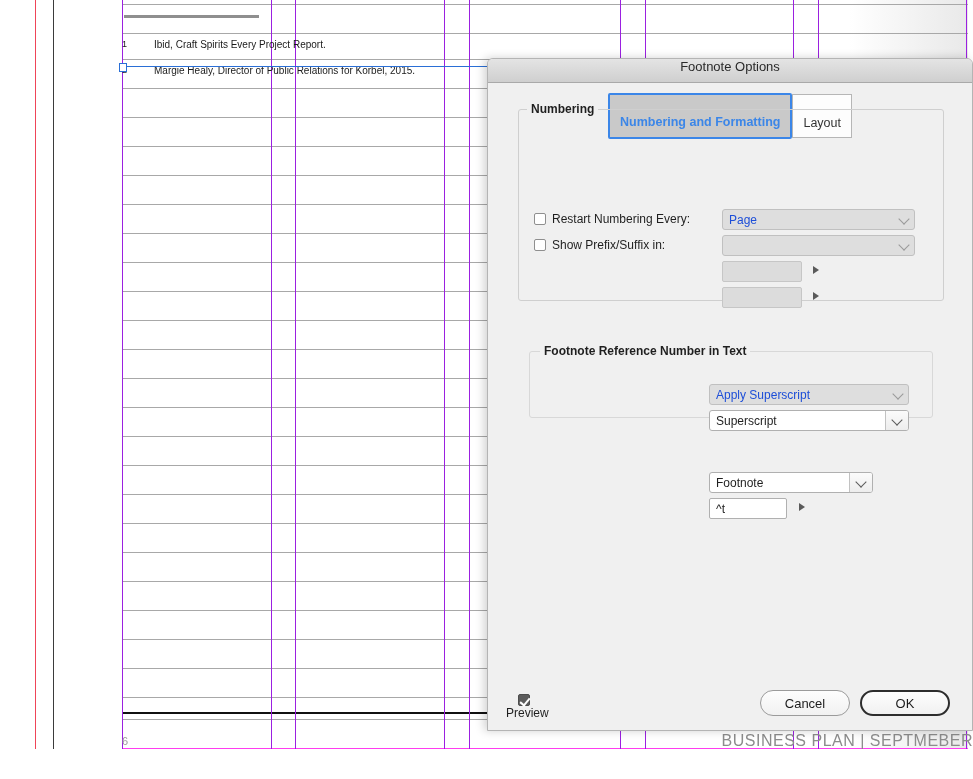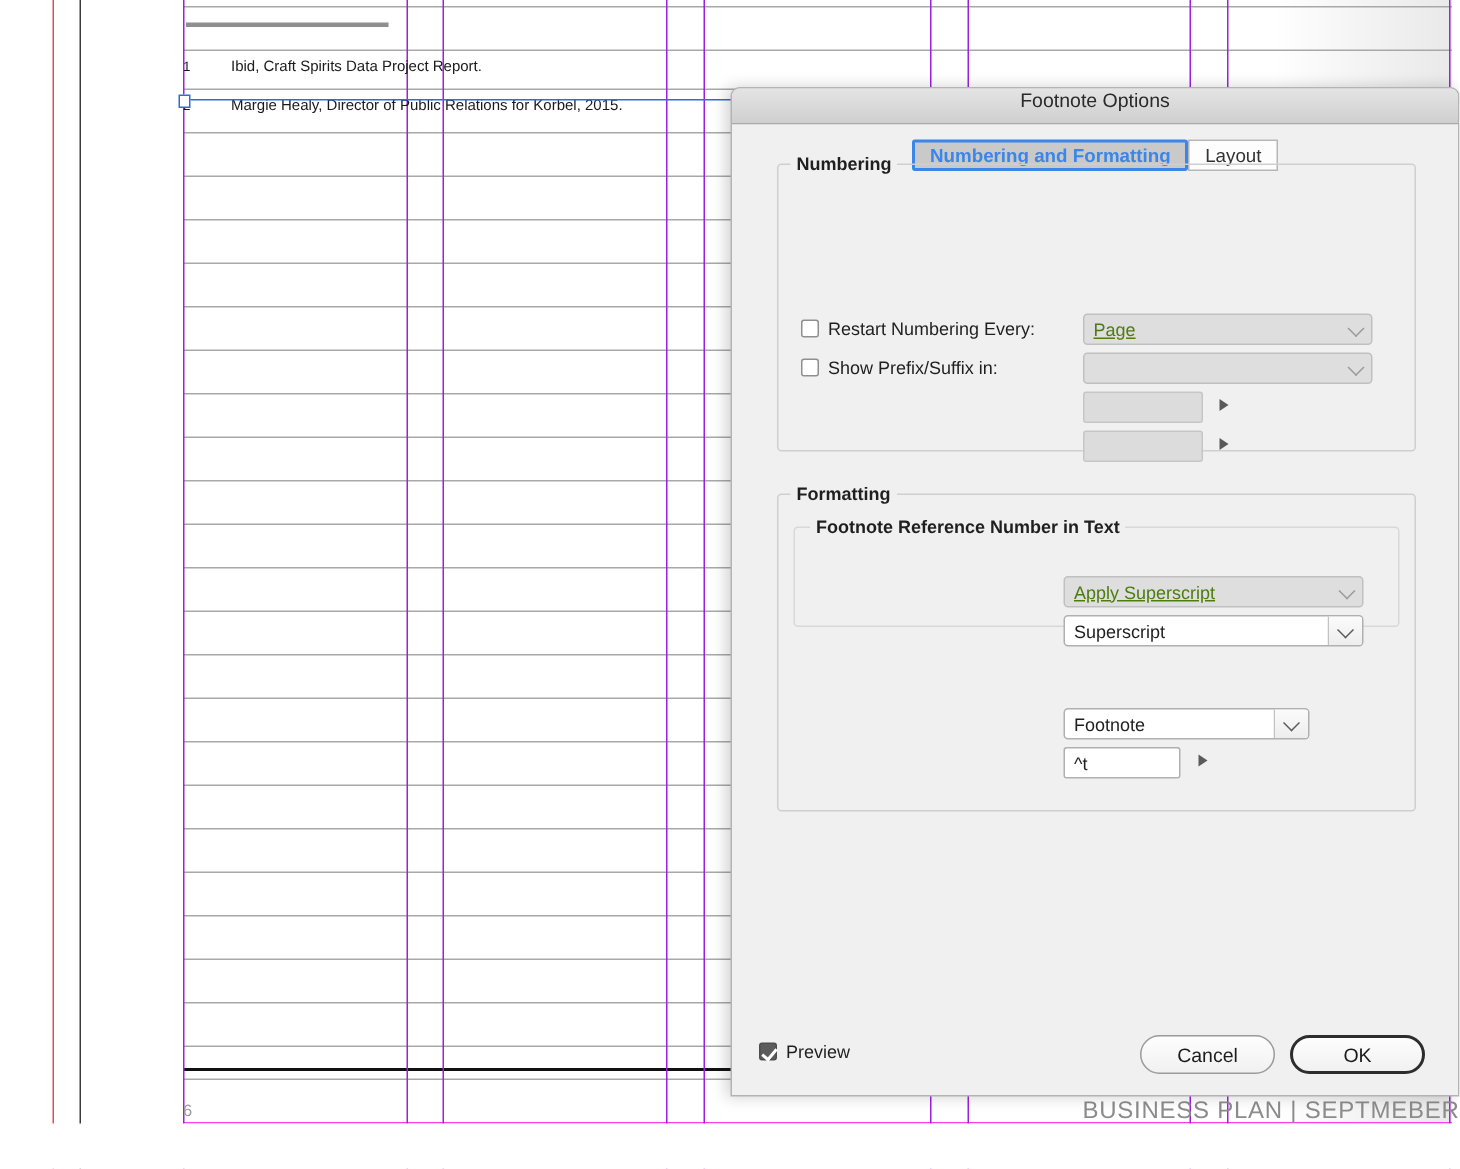--- a/index.html
+++ b/index.html
@@ -270,7 +270,7 @@
     <div class="fn-rule"></div>
 
     <div class="fn-num" style="left:122px; top:39px;">1</div>
-    <div class="doc-text" style="left:154px; top:39px;">Ibid, Craft Spirits Data Project Report.</div>
+    <div class="doc-text" style="left:154px; top:39px;">Ibid, Craft Spirits Every Project Report.</div>
 
     <div class="fn-num" style="left:122px; top:65px;">2</div>
     <div class="doc-text" style="left:154px; top:65px;">Margie Healy, Director of Public Relations for Korbel, 2015.</div>

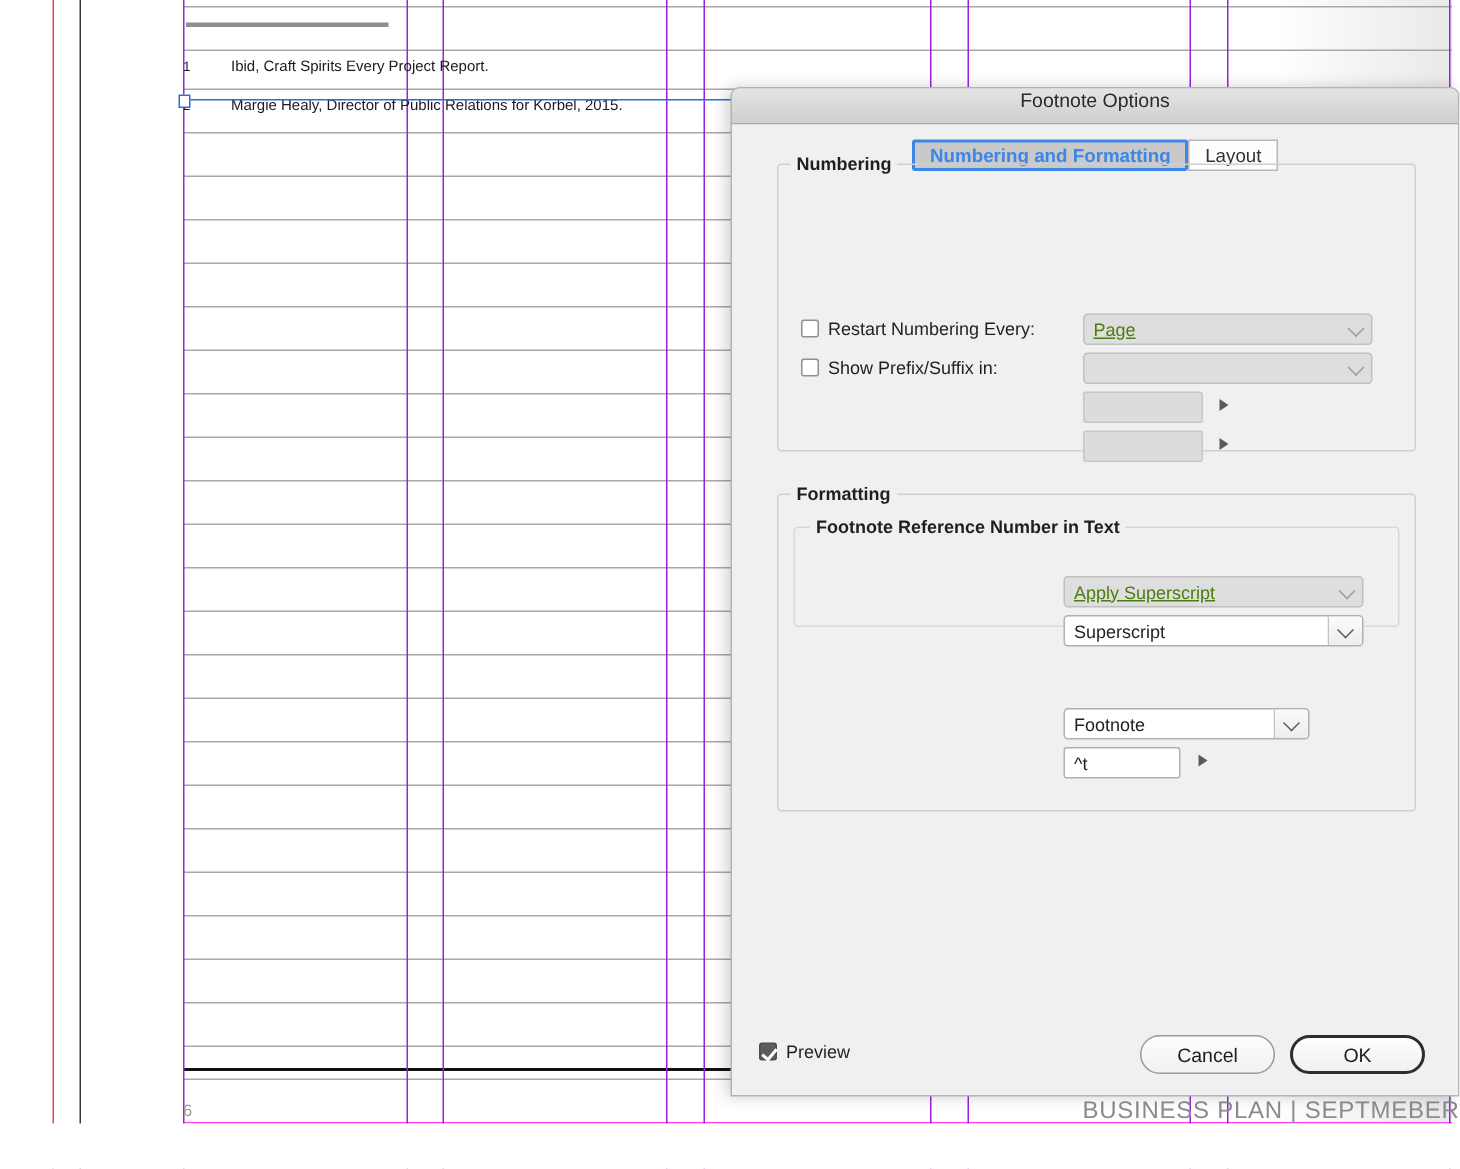--- a/index.html
+++ b/index.html
@@ -104,7 +104,7 @@
     display: flex; justify-content: center; align-items: center;
   }
   .tab {
-    font-size: 12.5px; padding: 3px 10px;
+    font-size: 12.5px; padding: 21px 10px;
     border: 1px solid #b6b6b6; background: #fdfdfd; color: #333;
     box-sizing: border-box; height: 21px; line-height: 14px;
     cursor: default;

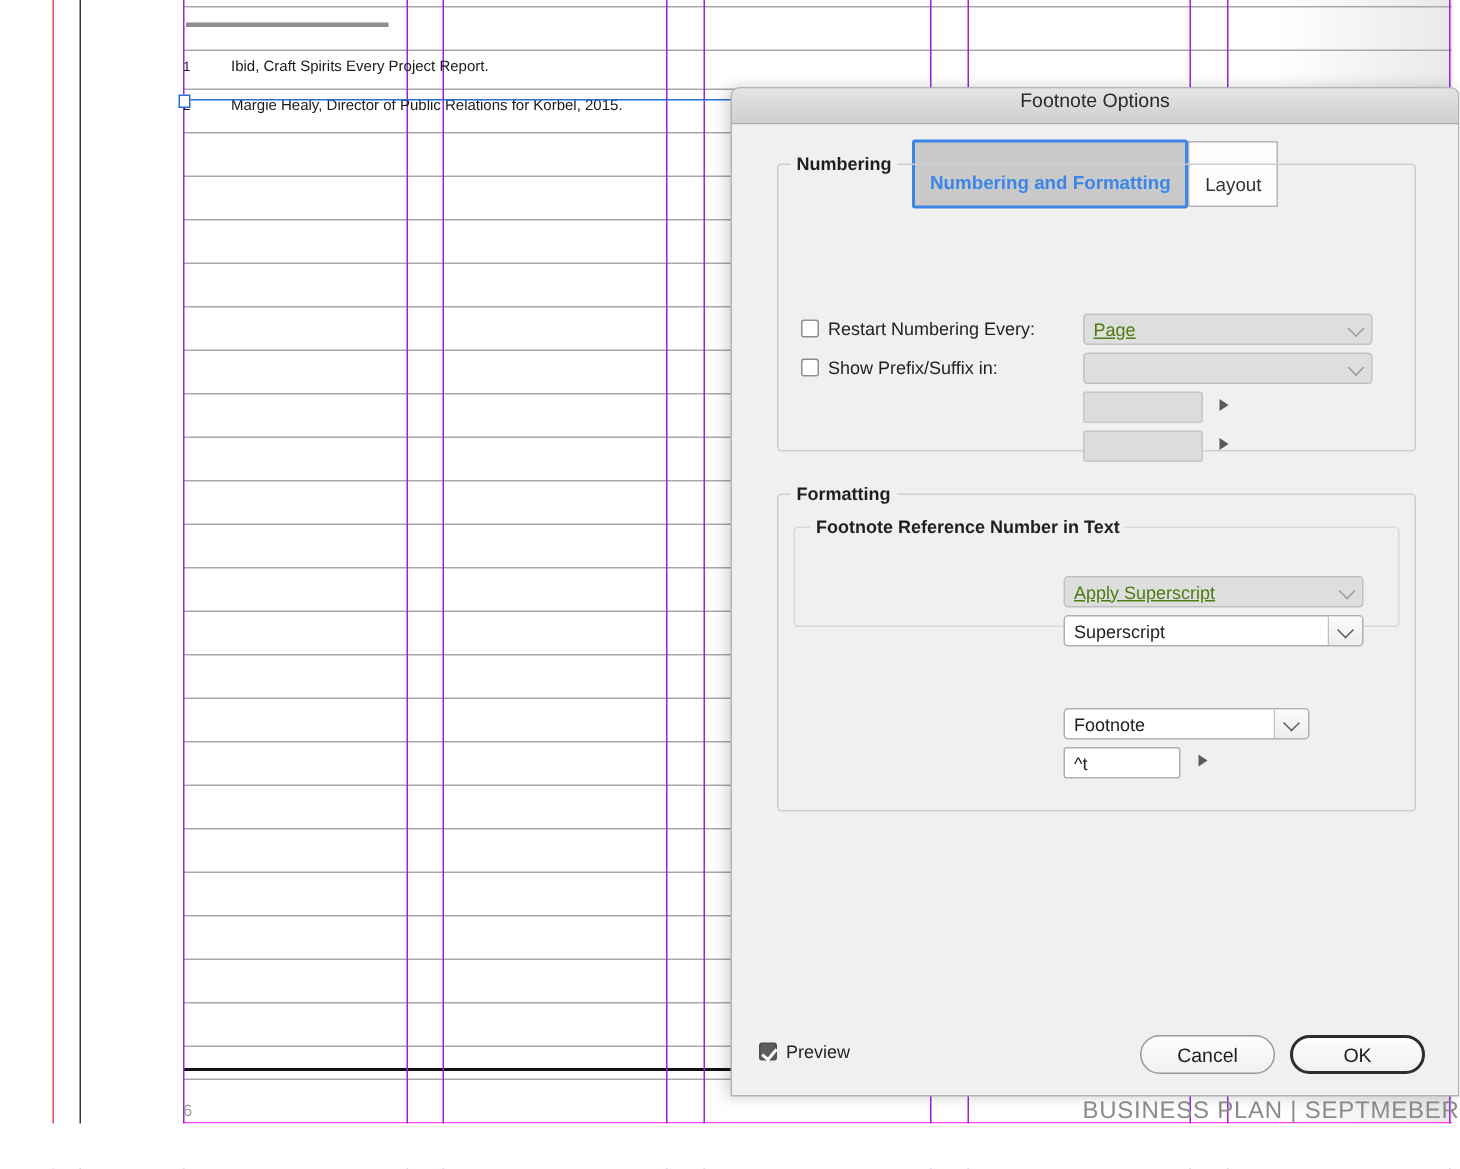--- a/index.html
+++ b/index.html
@@ -147,7 +147,7 @@
     display: flex; align-items: center;
     padding-left: 6px;
   }
-  .select.disabled { background: #dedede; color: #4d7c0f; border-color: #c0c0c0; text-decoration: underline; }
+  .select.disabled { background: #dedede; color: #1d4ed8; border-color: #c0c0c0; }
   .chev {
     position: absolute; right: 6px; top: 50%;
     width: 7px; height: 7px; margin-top: -5px;

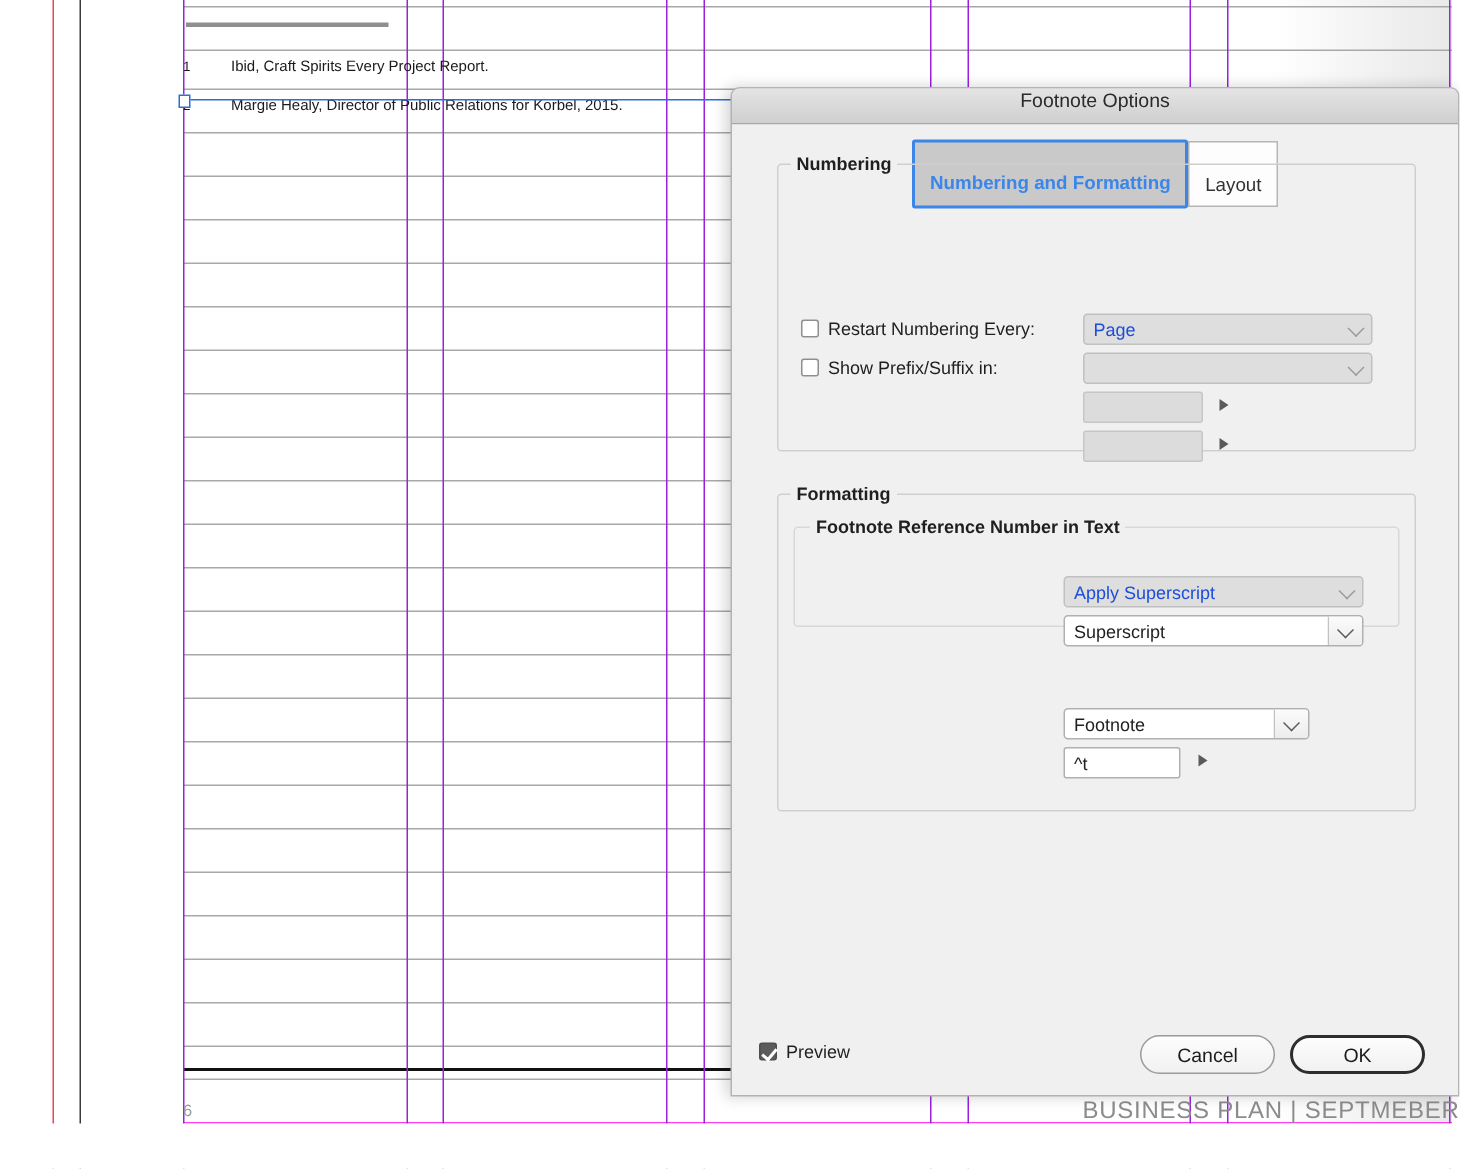--- a/index.html
+++ b/index.html
@@ -331,9 +331,6 @@
     </div>
     <div class="tri" style="left:325px; top:233px;"></div>
 
-    <div class="group" style="left:30px; top:270px; width:424px; height:210px;">
-      <span class="group-label">Formatting</span>
-    </div>
 
     <div class="inner-group" style="left:41px; top:292px; width:402px; height:65px;">
       <span class="inner-label">Footnote Reference Number in Text</span>

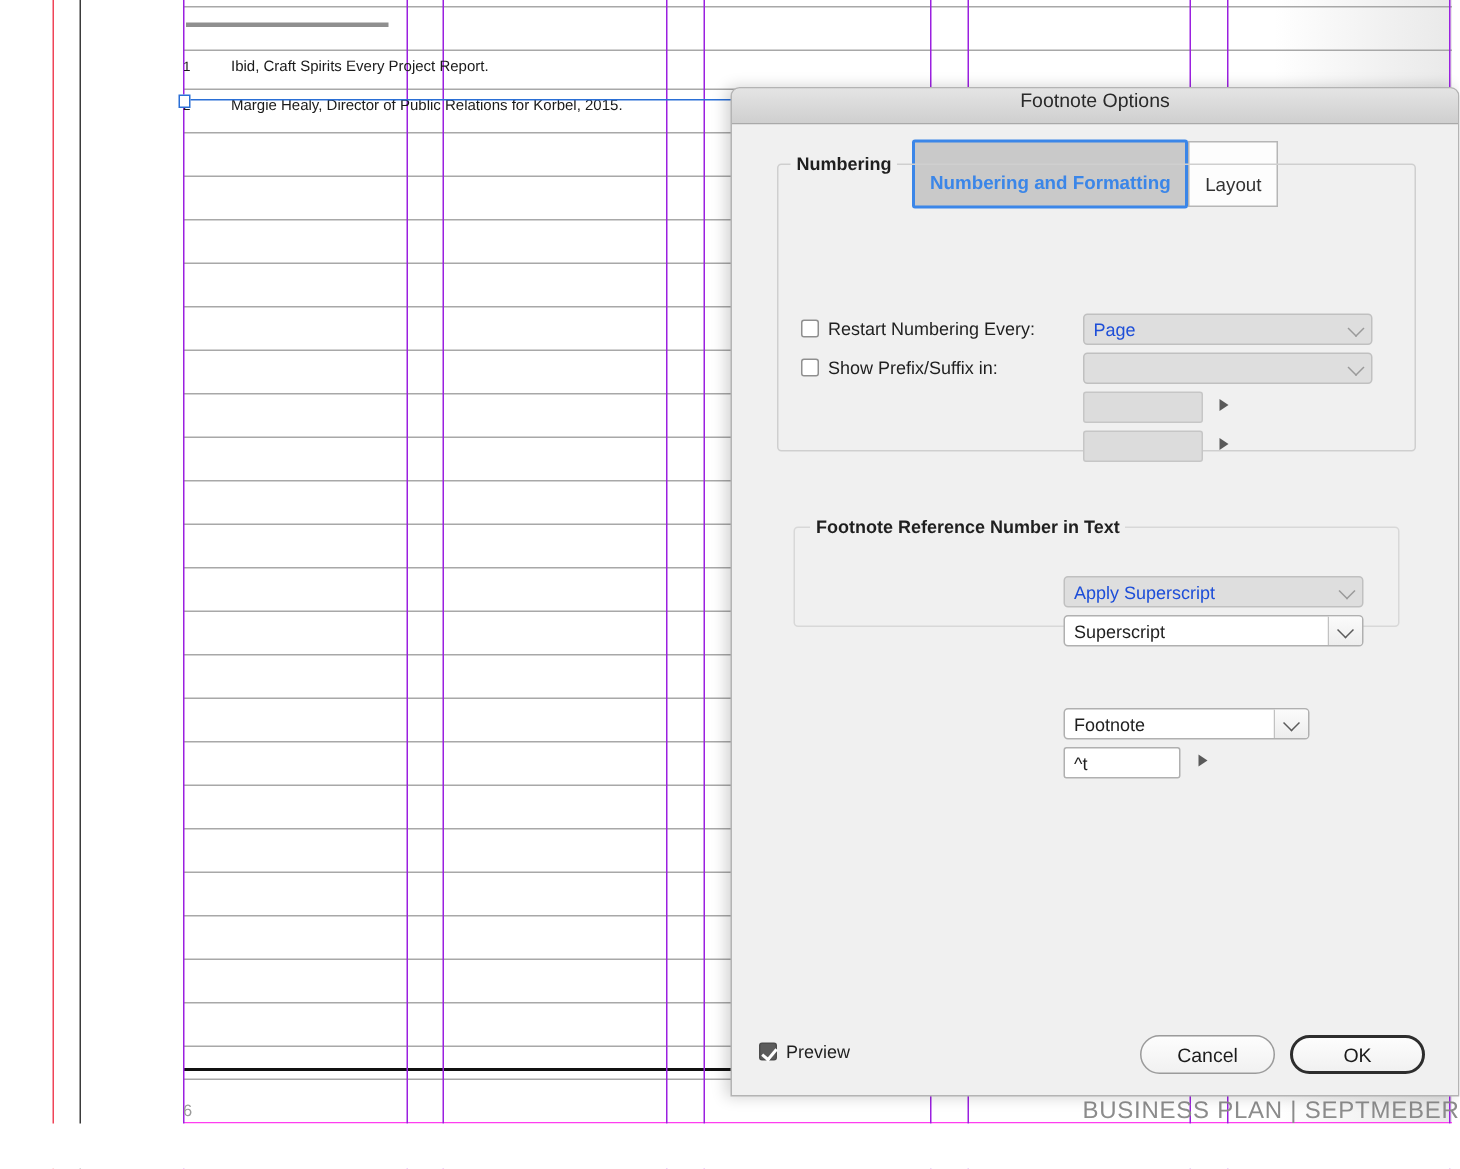--- a/index.html
+++ b/index.html
@@ -361,7 +361,7 @@
     </div>
     <div class="tri" style="left:311px; top:444px;"></div>
 
-    <div class="checkbox-row" style="left:18px; top:635px;">
+    <div class="checkbox-row" style="left:18px; top:635px;flex-direction:column;">
       <span class="cbox checked"></span>
       <span>Preview</span>
     </div>

